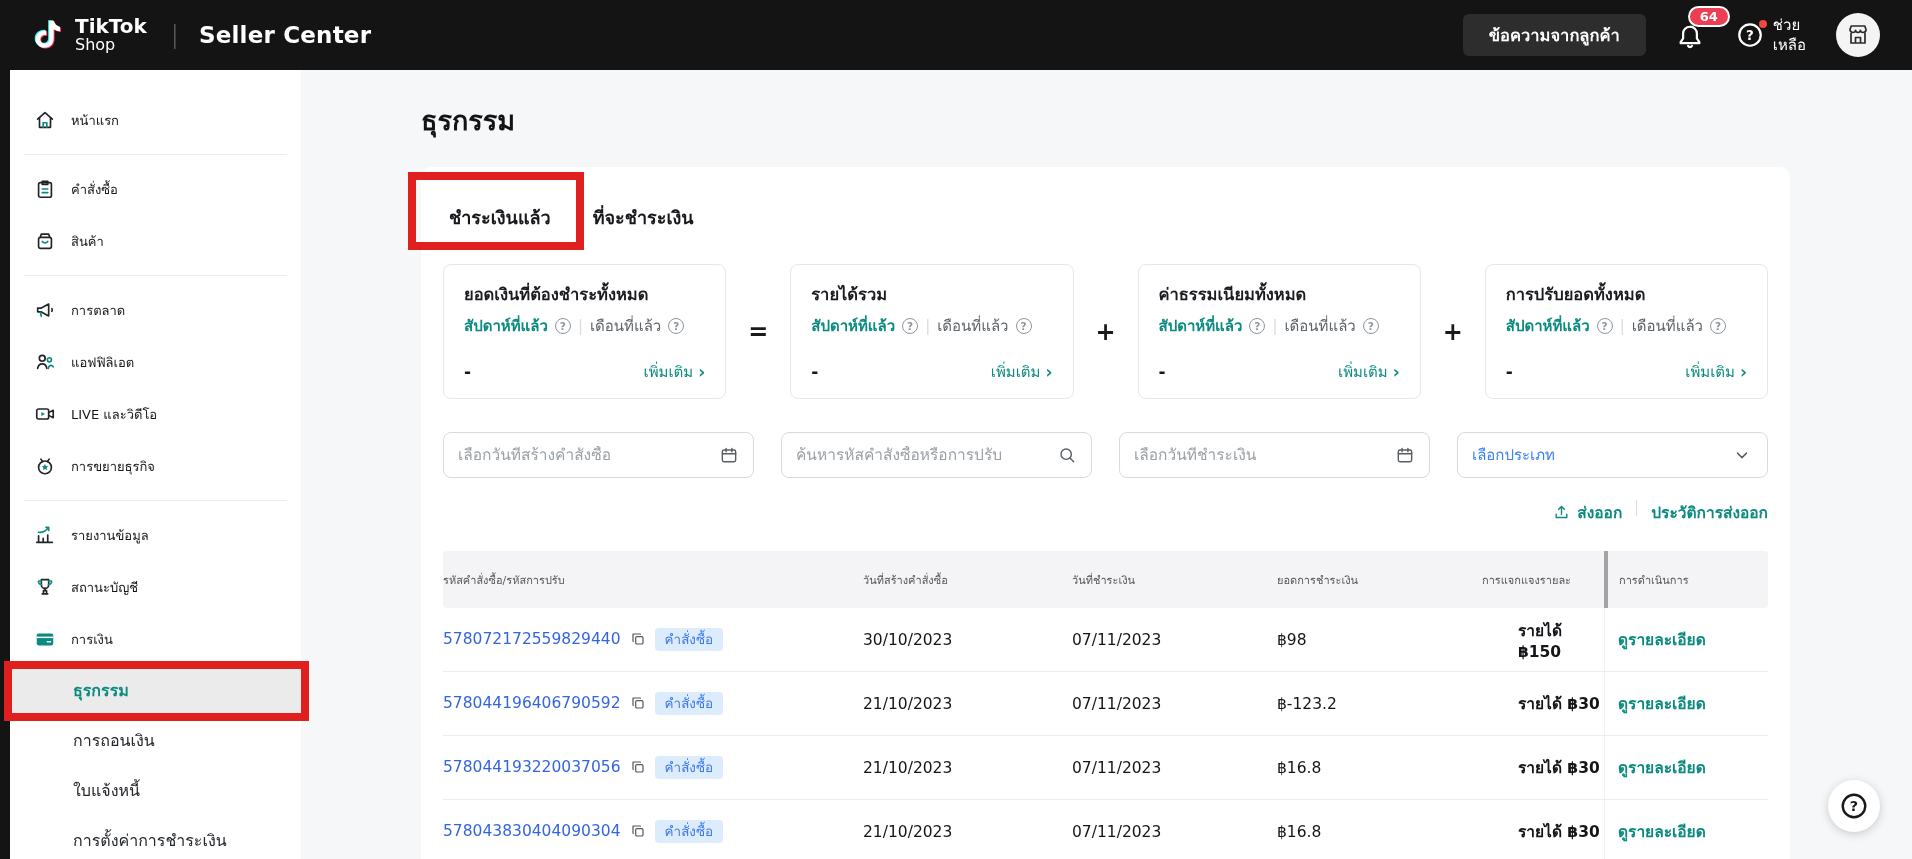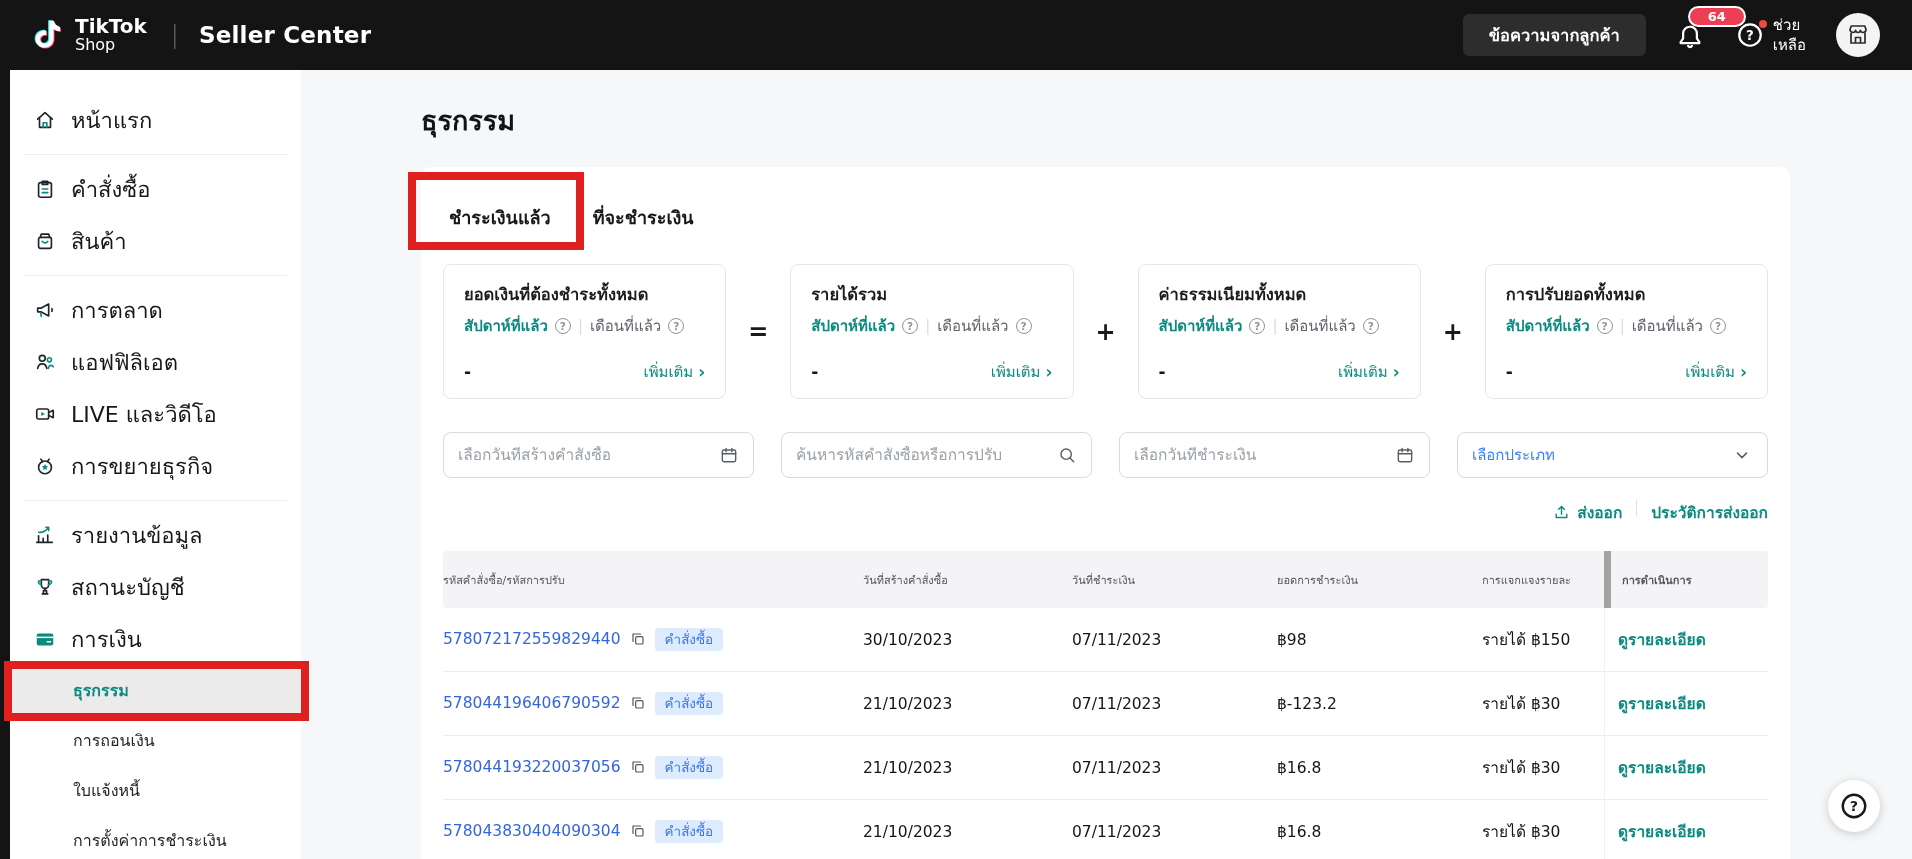--- a/index.html
+++ b/index.html
@@ -21,7 +21,7 @@
   .bell-wrap { position:relative; width:30px; height:34px; display:flex; align-items:flex-end; }
   .badge { position:absolute; top:-12px; left:12px; background:#ee3e54; color:#fff;
     border:2.5px solid #fff; border-radius:12px; font-size:13px; font-weight:700;
-    padding:1px 18px; line-height:15px; }
+    padding:1px 10px; line-height:15px; }
   .help-wrap { display:flex; align-items:center; gap:9px; color:#fff; }
   .help-icon-wrap { position:relative; width:28px; height:28px; }
   .red-dot { position:absolute; top:-1px; right:-3px; width:8px; height:8px;

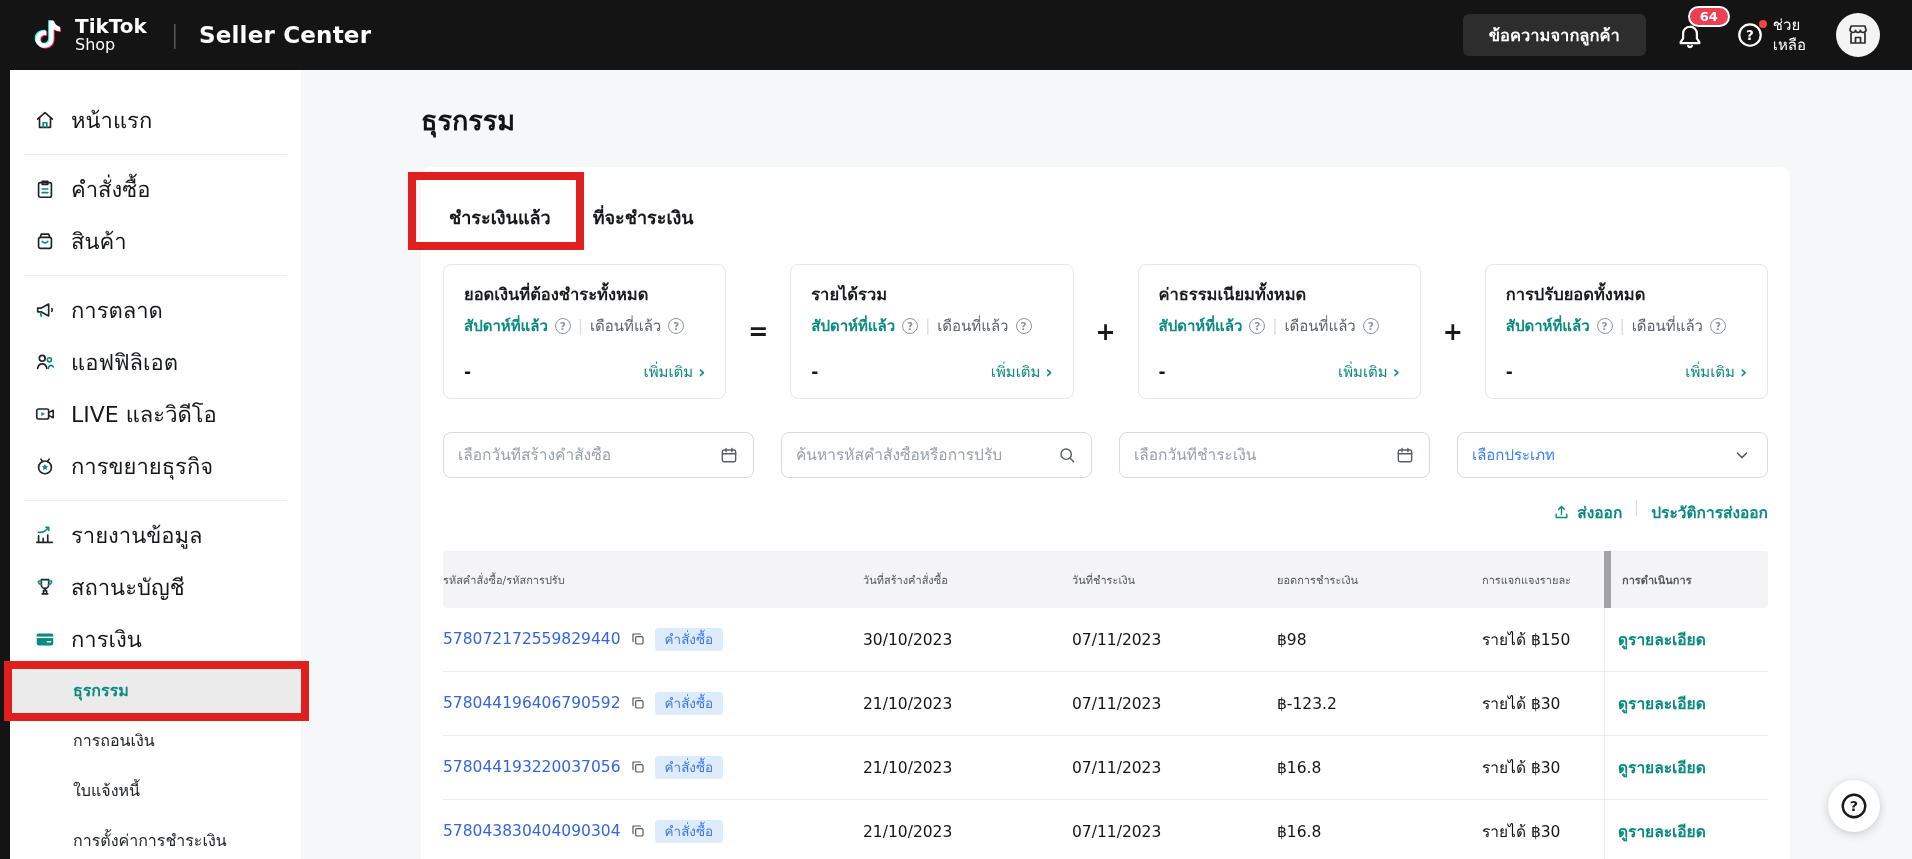--- a/index.html
+++ b/index.html
@@ -37,7 +37,7 @@
   .sidebar { position:absolute; left:10px; top:70px; width:291px; height:789px;
     background:#fff; padding-top:24px; overflow:hidden; }
   .side-item { height:52px; display:flex; align-items:center; gap:15px;
-    padding-left:24px; font-size:22px; color:#15171a; cursor:pointer; }
+    padding-left:24px; font-size:13px; color:#15171a; cursor:pointer; }
   .side-item .sicon { width:22px; height:22px; flex:0 0 22px; display:flex; }
   .side-divider { height:1px; background:#ececec; margin:8px 14px; }
   .side-sub { height:50px; display:flex; align-items:center; padding-left:63px;

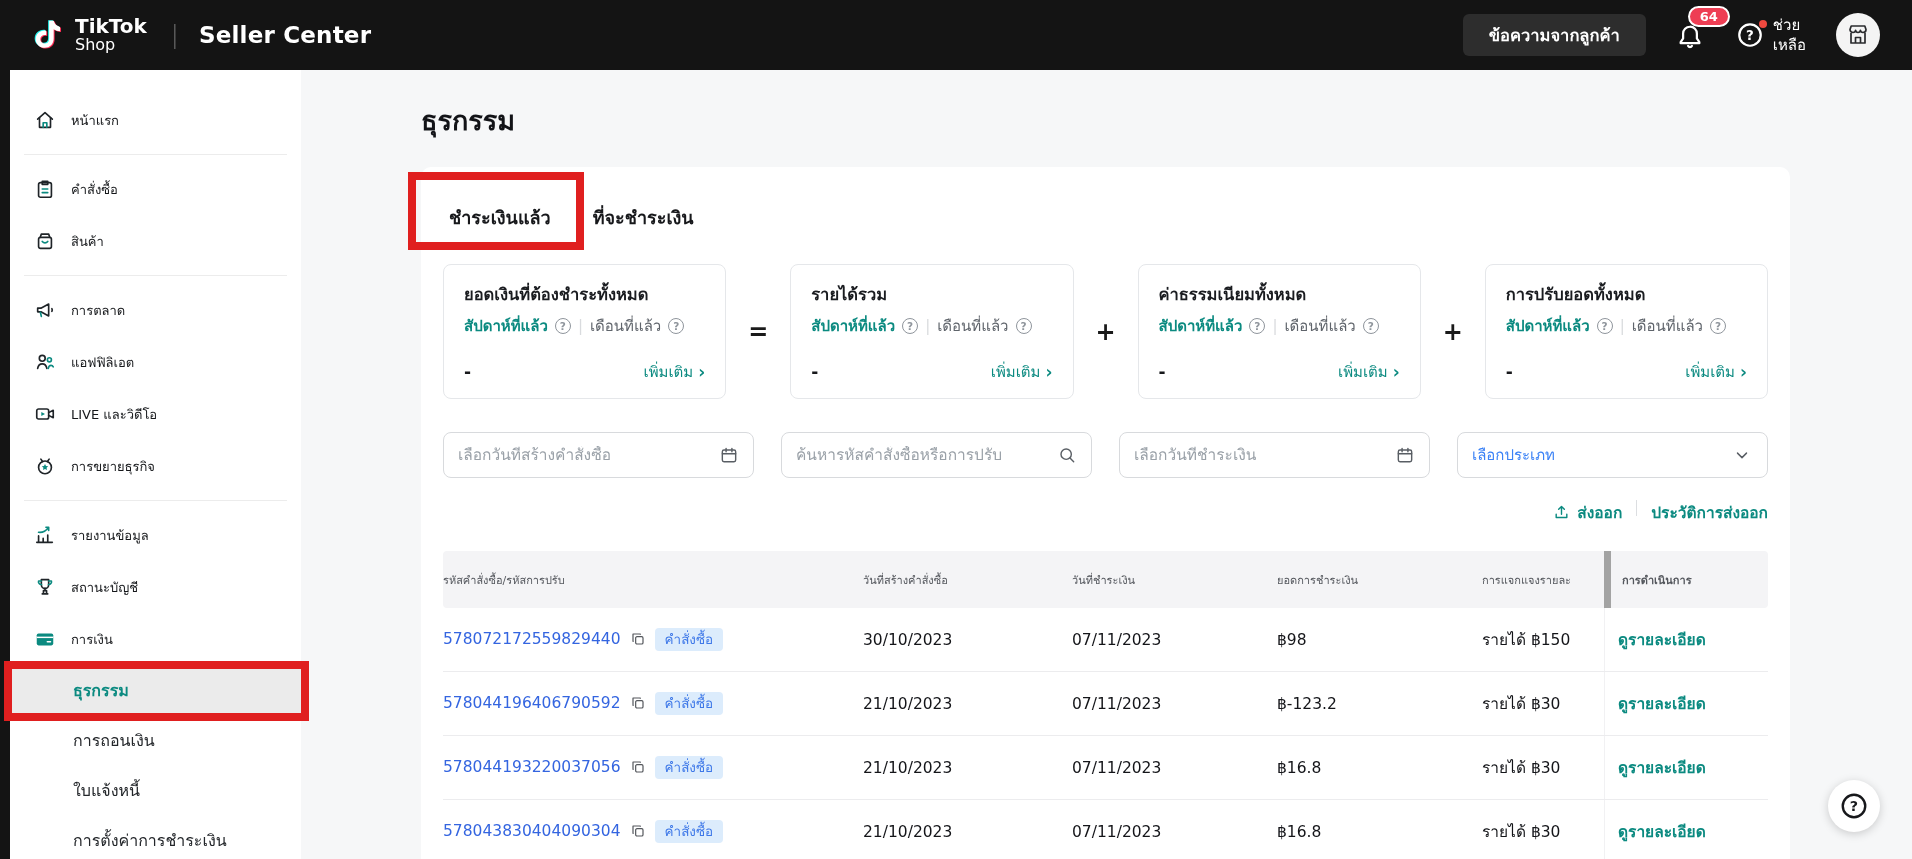--- a/index.html
+++ b/index.html
@@ -96,8 +96,8 @@
   .thead { background:#f4f4f6; height:57px; align-items:center; margin-top:26px;
     border-radius:4px; color:#54575d; font-size:11px; }
   .thead > div { overflow:hidden; white-space:nowrap; }
-  .thead > div:last-child { border-left:7px solid #a3a3a3; padding-left:11px; height:100%;
-    display:flex; align-items:center;font-weight:bold; }
+  .thead > div:last-child { border-left:4px solid #a3a3a3; padding-left:11px; height:100%;
+    display:flex; align-items:center; }
   .trow { height:64px; align-items:center; border-bottom:1px solid #ececee;
     font-size:15.5px; color:#141519; }
   .trow > div:last-child { border-left:1px solid #f1f1f3; padding-left:13px; height:100%;

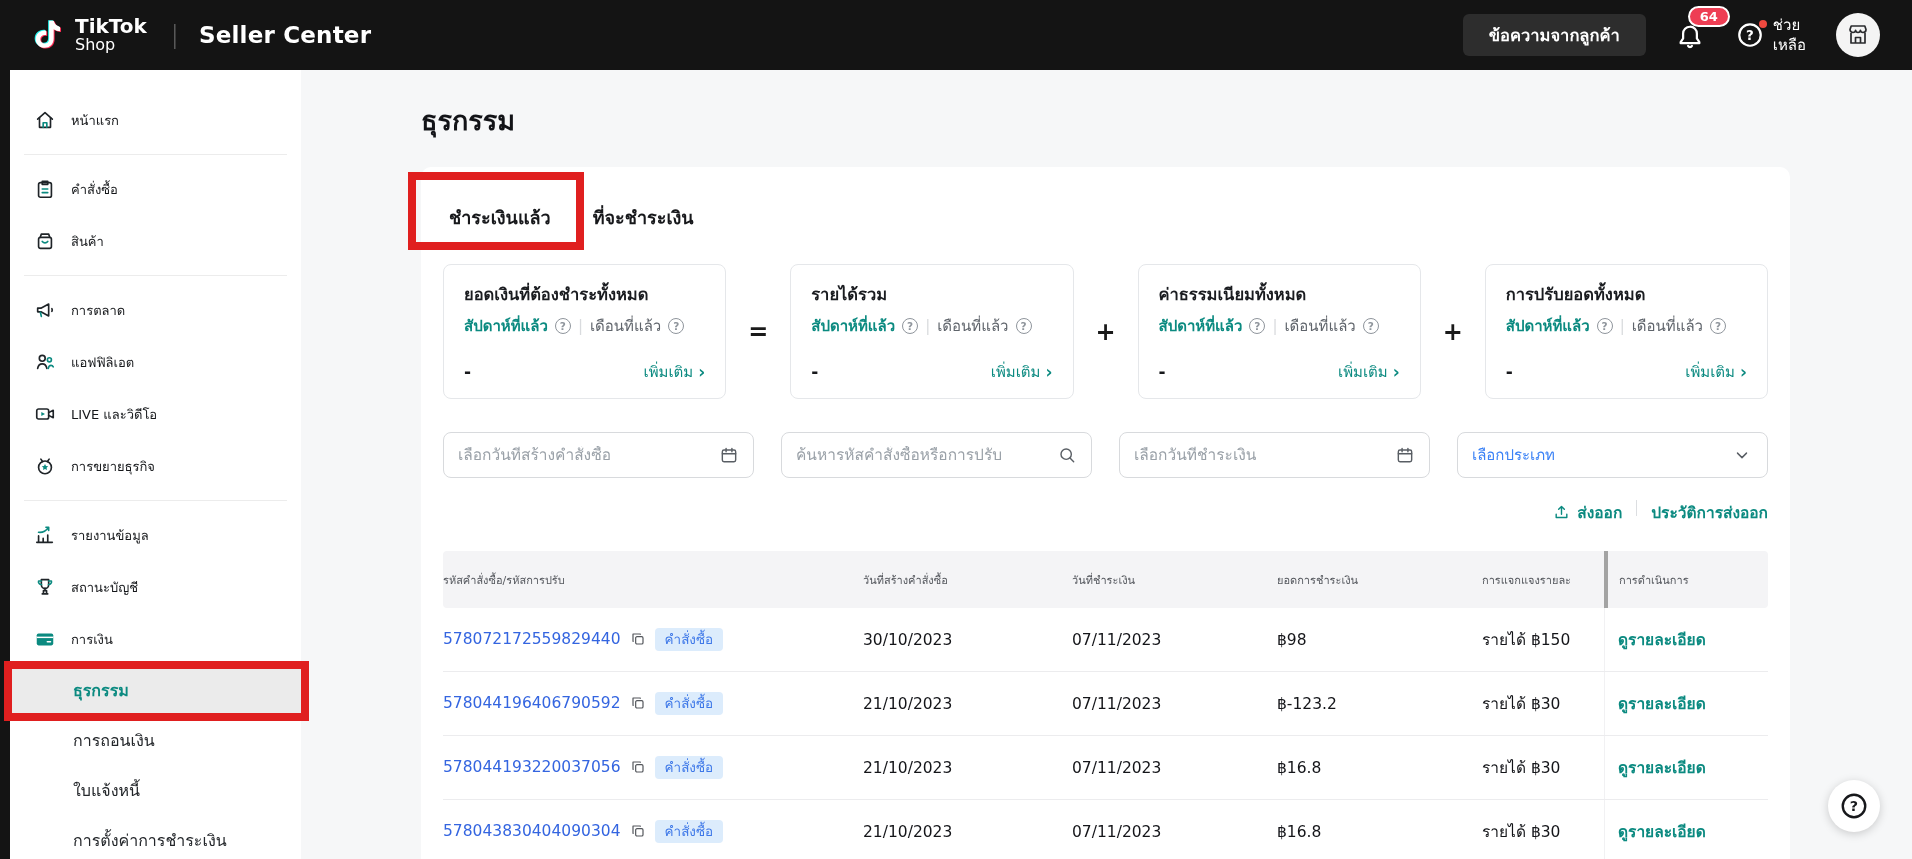--- a/index.html
+++ b/index.html
@@ -107,7 +107,7 @@
   .copy-icon { display:flex; color:#54575c; cursor:pointer; }
   .order-badge { background:#dcecfc; color:#3e78e8; font-size:13.5px; font-weight:500;
     padding:4px 10px; border-radius:4px; line-height:1.15; }
-  .breakdown-cell { font-weight:400; }
+  .breakdown-cell { font-weight:700;margin-left:36px; }
   .detail-link { color:#0b8a80; font-weight:700; cursor:pointer; }
 
   

